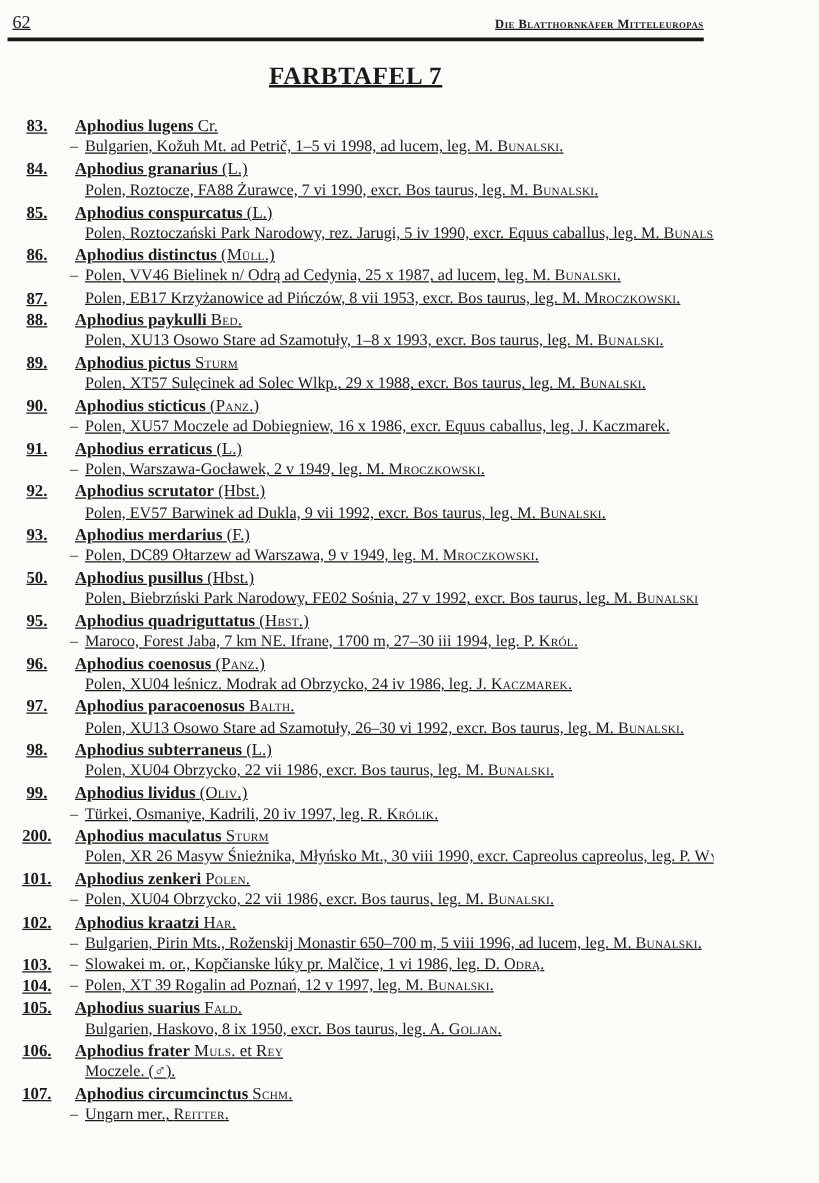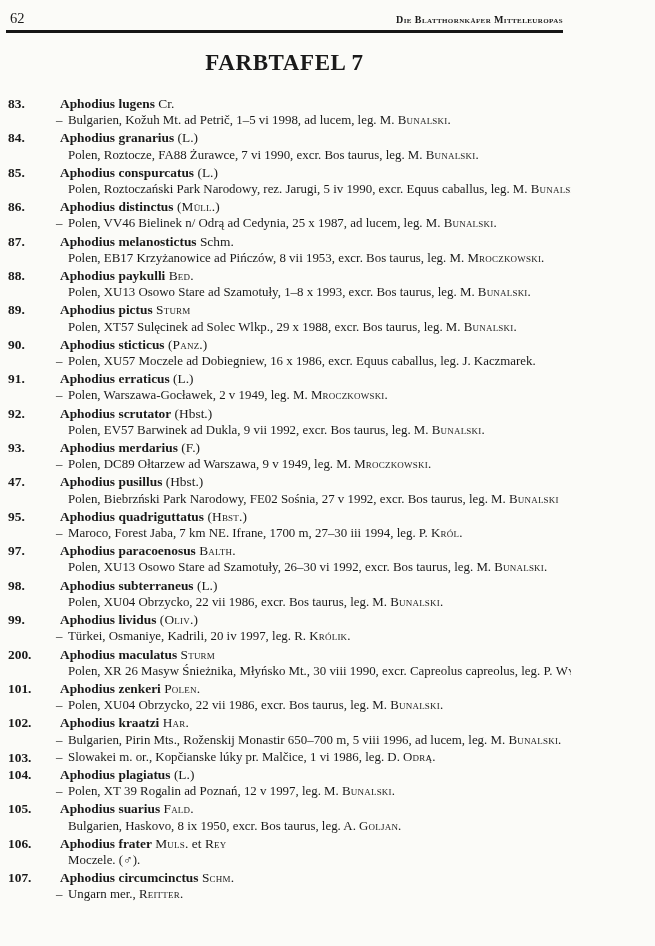--- a/index.html
+++ b/index.html
@@ -12,7 +12,7 @@
   }
   .page{
     width:571px;height:946px;box-sizing:border-box;
-    padding:8px 8px 0 6px;overflow:hidden;
+    padding:8px 8px 0 6px;overflow:hidden;text-decoration:underline;
   }
   .header{
     display:flex;justify-content:space-between;align-items:baseline;

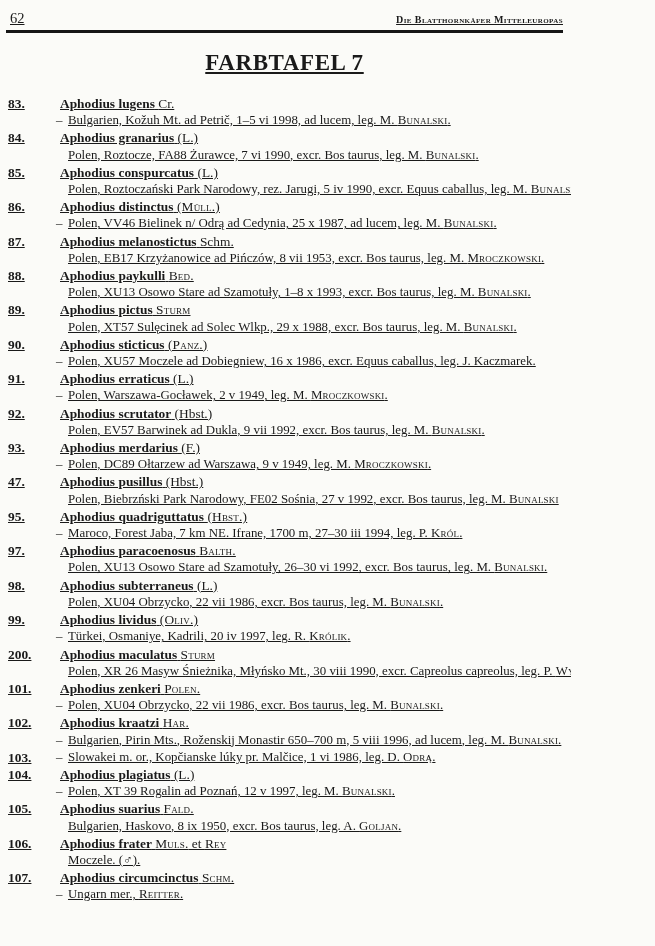--- a/index.html
+++ b/index.html
@@ -25,7 +25,7 @@
   }
   .rule{height:3px;background:#161616;margin-top:3px;}
   .title{
-    text-align:center;font-size:23px;font-weight:bold;
+    text-align:center;font-size:20px;font-weight:bold;
     margin:17px 0 19px 0;letter-spacing:0.6px;
   }
   ol.entries{list-style:none;margin:0;padding:0 0 0 2px;}

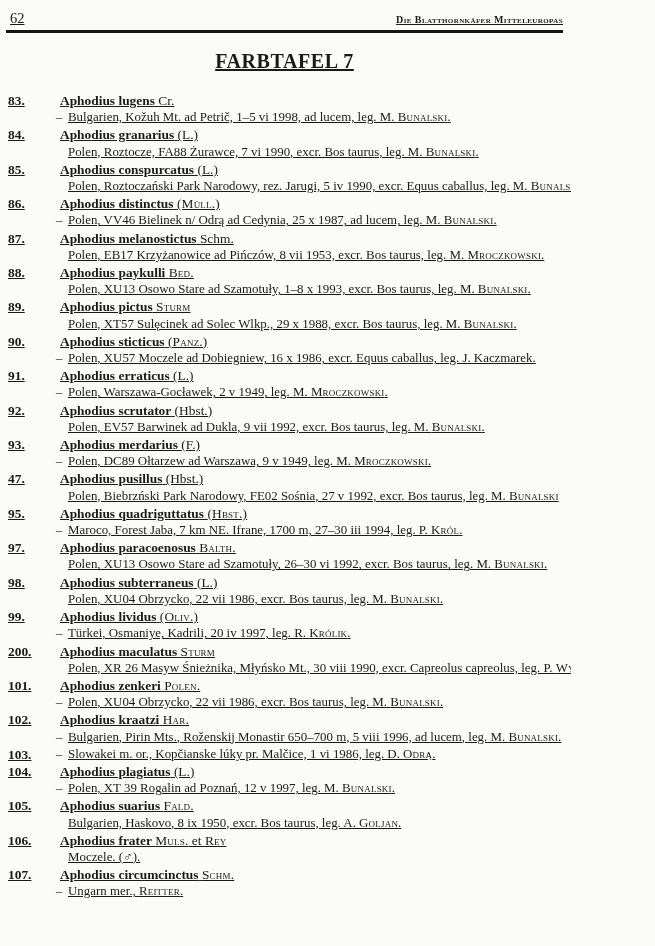--- a/index.html
+++ b/index.html
@@ -31,7 +31,7 @@
   ol.entries{list-style:none;margin:0;padding:0 0 0 2px;}
   .entry{display:flex;line-height:17.2px;}
   .num{
-    flex:0 0 43px;text-align:left;margin-right:9px;
+    flex:0 0 43px;text-align:center;margin-right:9px;
     font-weight:bold;font-size:13.4px;
   }
   .ebody{flex:1;min-width:0;font-size:12.9px;}

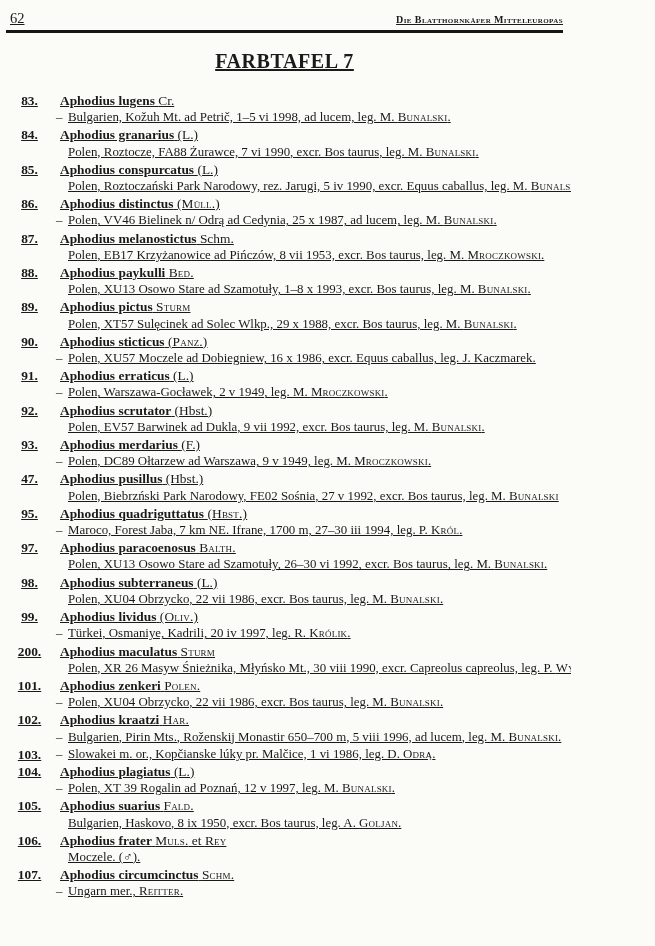--- a/index.html
+++ b/index.html
@@ -83,7 +83,6 @@
       <li class="entry">
         <span class="num">87.</span>
         <div class="ebody">
-          <div class="line1"><span class="species">Aphodius melanostictus</span> <span>Schm.</span></div>
           <div class="detail"><span>Polen, EB17 Krzyżanowice ad Pińczów, 8 vii 1953, excr. Bos taurus, leg. M. </span><span class="sc">Mroczkowski</span><span>.</span></div>
         </div>
       </li>

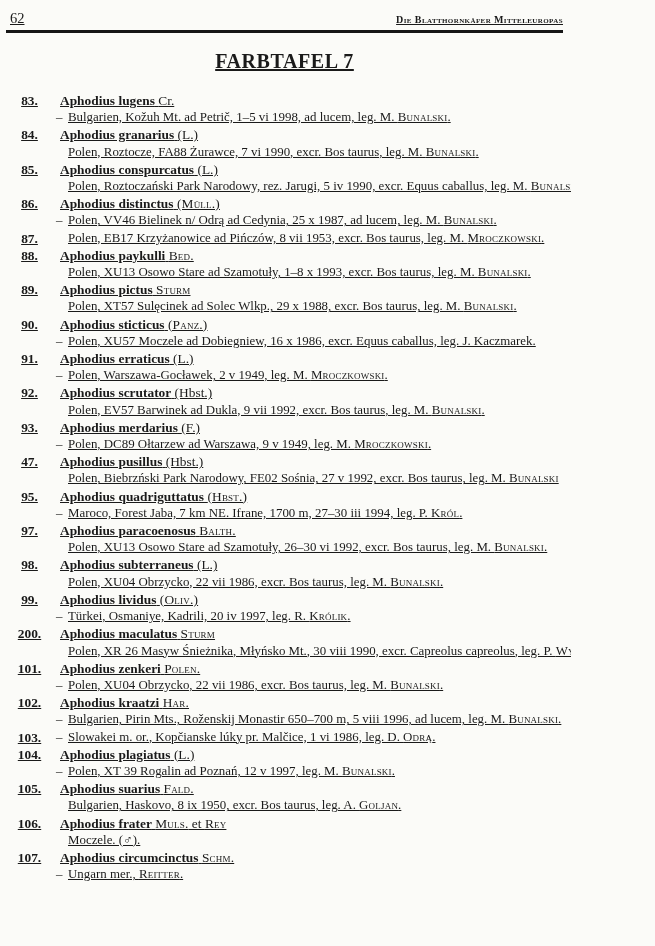--- a/index.html
+++ b/index.html
@@ -129,7 +129,7 @@
         </div>
       </li>
       <li class="entry">
-        <span class="num">47.</span>
+        <span class="num">50.</span>
         <div class="ebody">
           <div class="line1"><span class="species">Aphodius pusillus</span> <span>(Hbst.)</span></div>
           <div class="detail"><span>Polen, Biebrzński Park Narodowy, FE02 Sośnia, 27 v 1992, excr. Bos taurus, leg. M. </span><span class="sc">Bunalski</span></div>

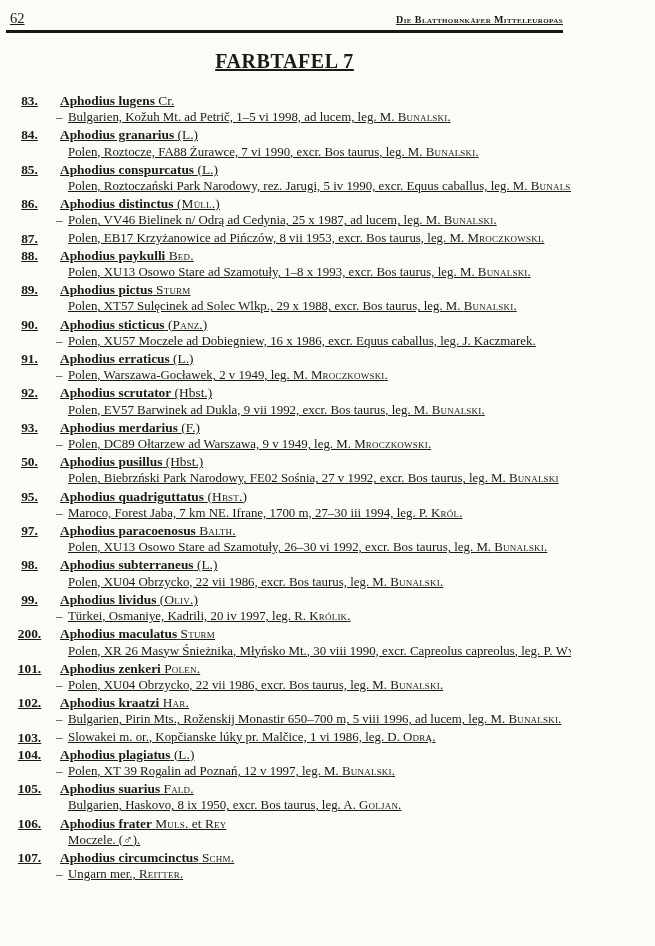--- a/index.html
+++ b/index.html
@@ -143,6 +143,13 @@
         </div>
       </li>
       <li class="entry">
+        <span class="num">96.</span>
+        <div class="ebody">
+          <div class="line1"><span class="species">Aphodius coenosus</span> <span class="sc">(Panz.)</span></div>
+          <div class="detail"><span>Polen, XU04 leśnicz. Modrak ad Obrzycko, 24 iv 1986, leg. J. </span><span class="sc">Kaczmarek</span><span>.</span></div>
+        </div>
+      </li>
+      <li class="entry">
         <span class="num">97.</span>
         <div class="ebody">
           <div class="line1"><span class="species">Aphodius paracoenosus</span> <span class="sc">Balth.</span></div>

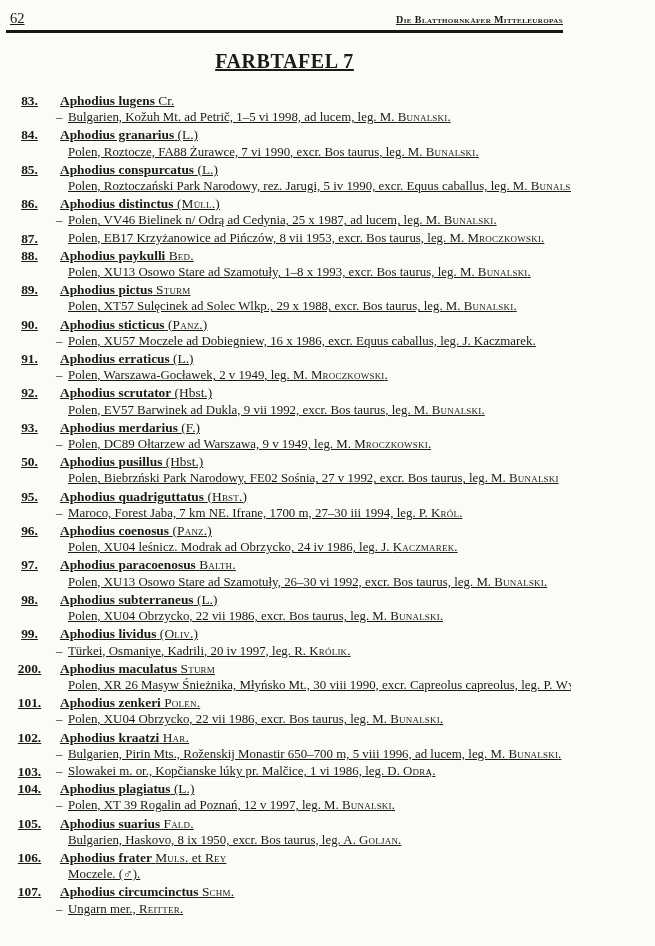--- a/index.html
+++ b/index.html
@@ -200,7 +200,6 @@
       <li class="entry">
         <span class="num">104.</span>
         <div class="ebody">
-          <div class="line1"><span class="species">Aphodius plagiatus</span> <span>(L.)</span></div>
           <div class="detail"><span class="dash">–</span><span>Polen, XT 39 Rogalin ad Poznań, 12 v 1997, leg. M. </span><span class="sc">Bunalski</span><span>.</span></div>
         </div>
       </li>

